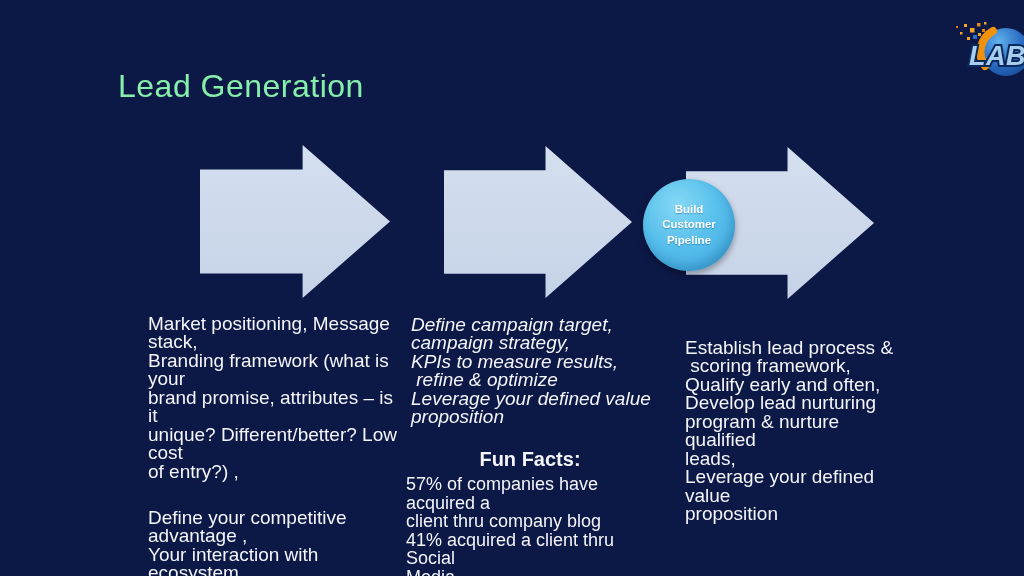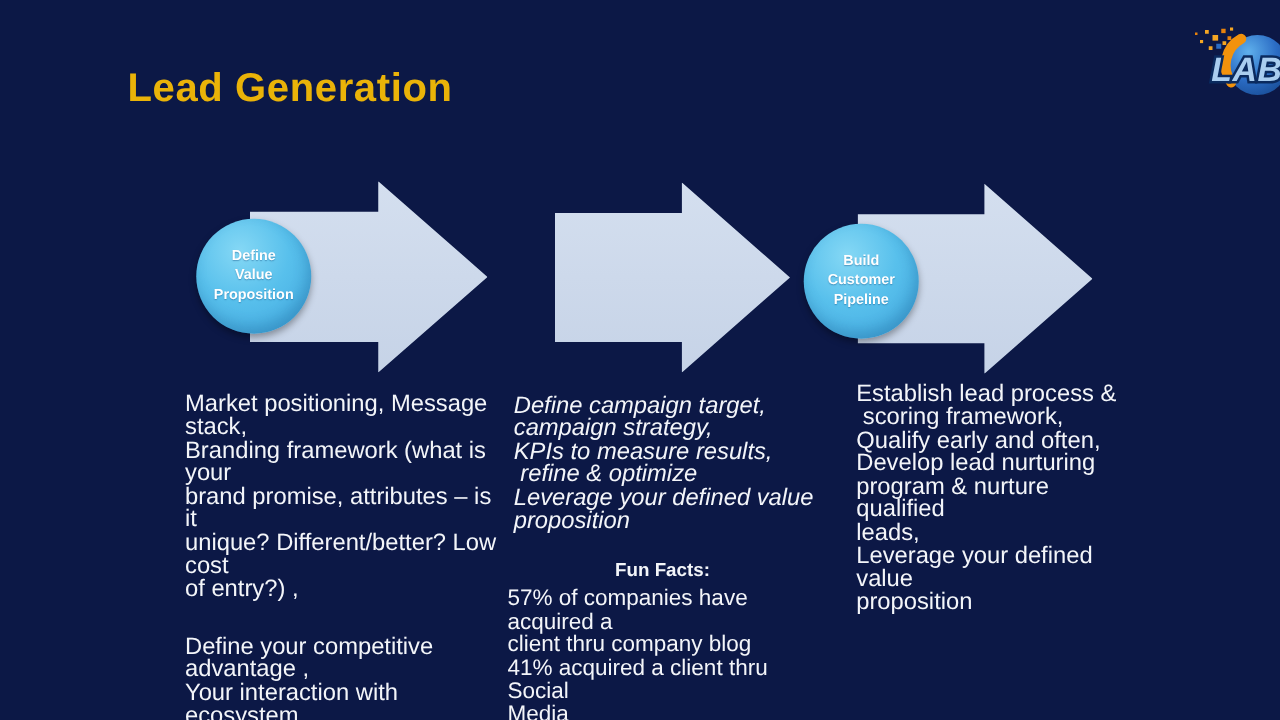--- a/index.html
+++ b/index.html
@@ -12,8 +12,8 @@
 
   .title{
     position:absolute;left:102px;top:52px;
-    font-size:32px;font-weight:700;letter-spacing:.5px;
-    color:#eab308;margin:0;
+    font-size:32px;font-weight:400;letter-spacing:.5px;
+    color:#86efac;margin:16px;
   }
 
   .logo{position:absolute;left:940px;top:18px;width:118px;height:64px;}

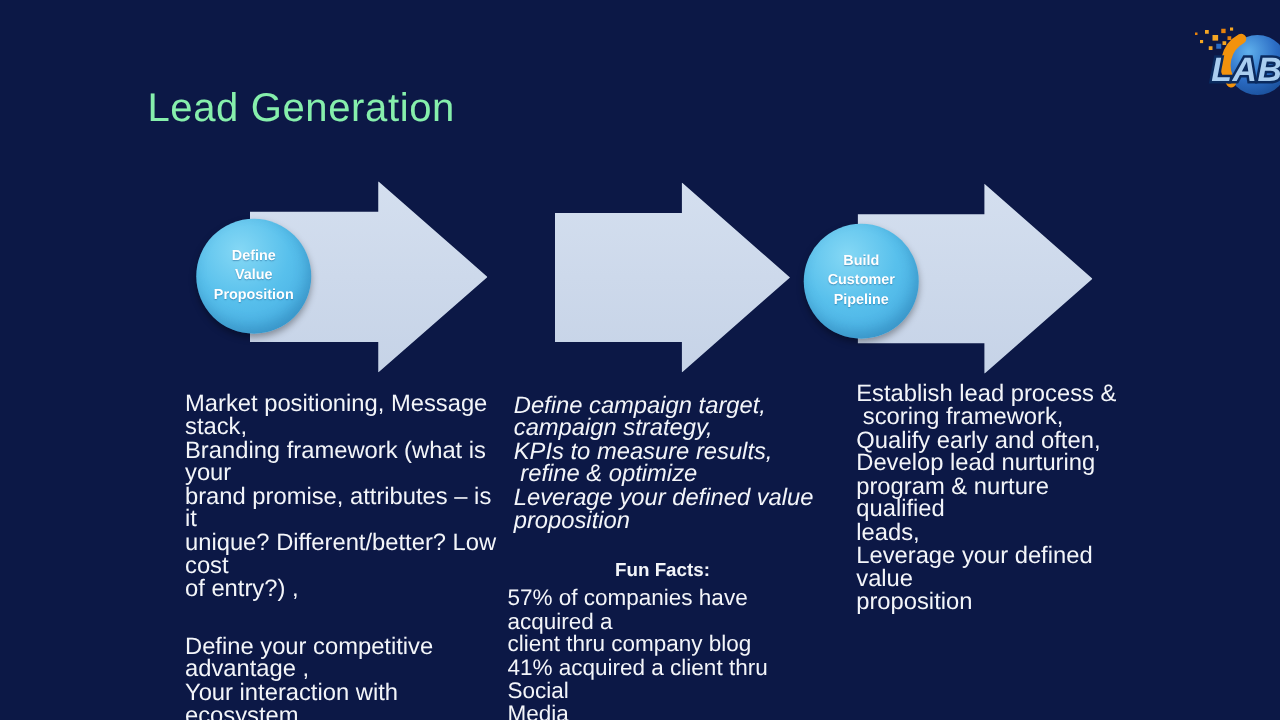--- a/index.html
+++ b/index.html
@@ -94,11 +94,6 @@
   <div class="arrow a2"></div>
   <div class="arrow a3"></div>
 
-  <div class="circle c1">
-    <span>Define
-Value
-Proposition</span>
-  </div>
   <div class="circle c3">
     <span>Build
 Customer

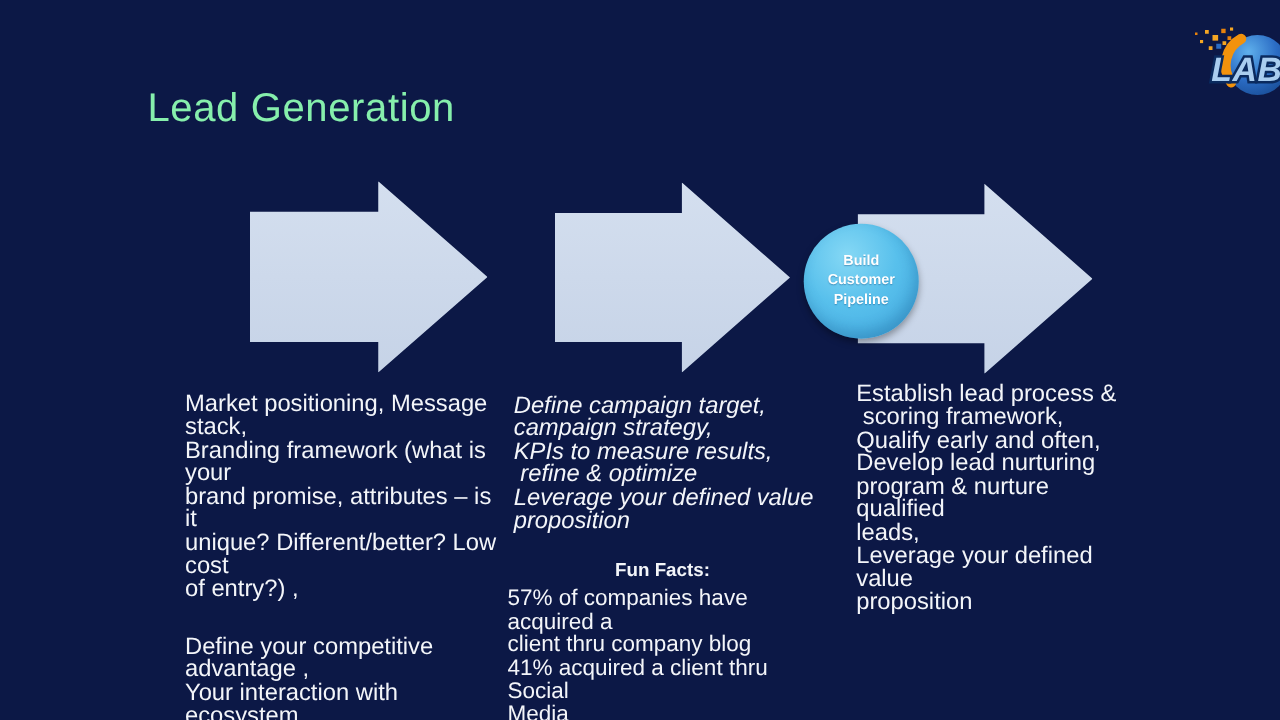--- a/index.html
+++ b/index.html
@@ -50,7 +50,7 @@
   .desc p + p{margin-top:9px;}
   .d1{left:148px;top:296px;width:252px;}
   .d2{left:411px;top:297px;width:242px;font-style:italic;}
-  .d3{left:685px;top:288px;width:210px;}
+  .d3{left:685px;top:320px;width:210px;}
 
   .funfacts{position:absolute;left:406px;top:448px;width:248px;color:#F3F5F9;}
   .ff-title{font-weight:bold;font-size:15px;text-align:center;margin-bottom:4px;}

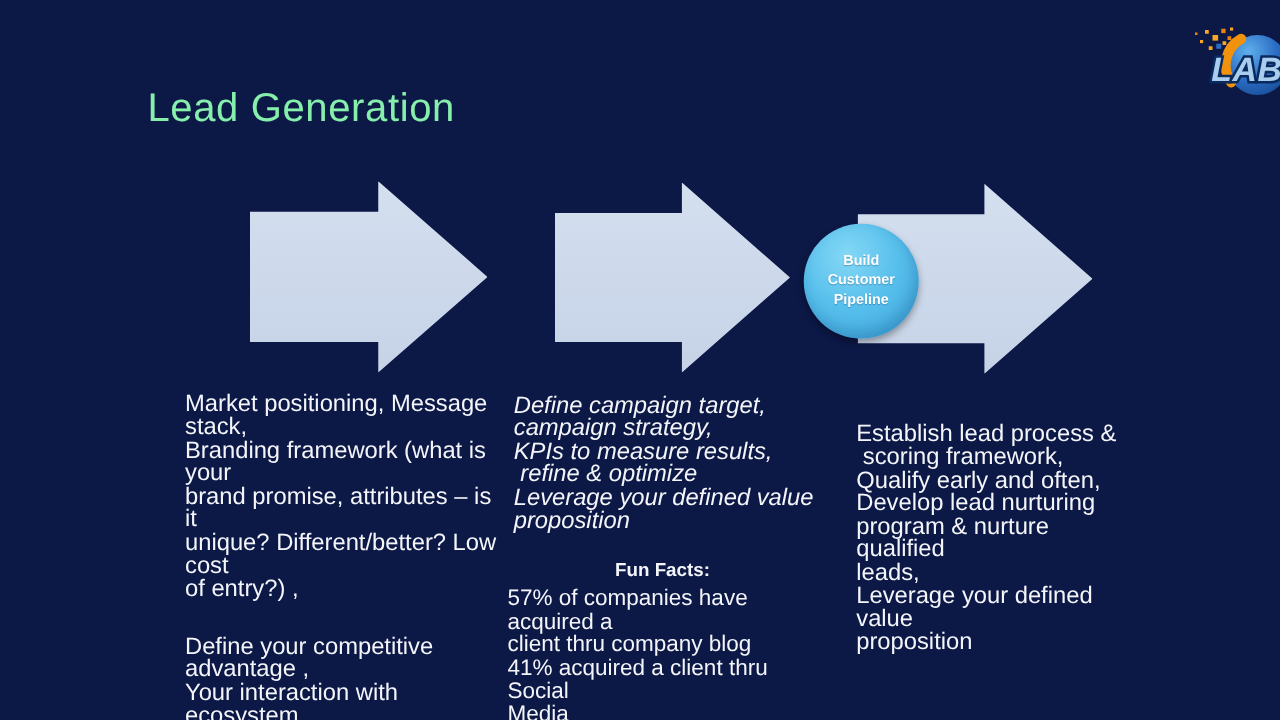--- a/index.html
+++ b/index.html
@@ -53,7 +53,7 @@
   .d3{left:685px;top:320px;width:210px;}
 
   .funfacts{position:absolute;left:406px;top:448px;width:248px;color:#F3F5F9;}
-  .ff-title{font-weight:bold;font-size:15px;text-align:center;margin-bottom:4px;}
+  .ff-title{font-weight:bold;font-size:20px;text-align:center;margin-bottom:4px;}
   .ff-body{font-size:18px;line-height:18.5px;white-space:pre-line;}
 </style>
 </head>

